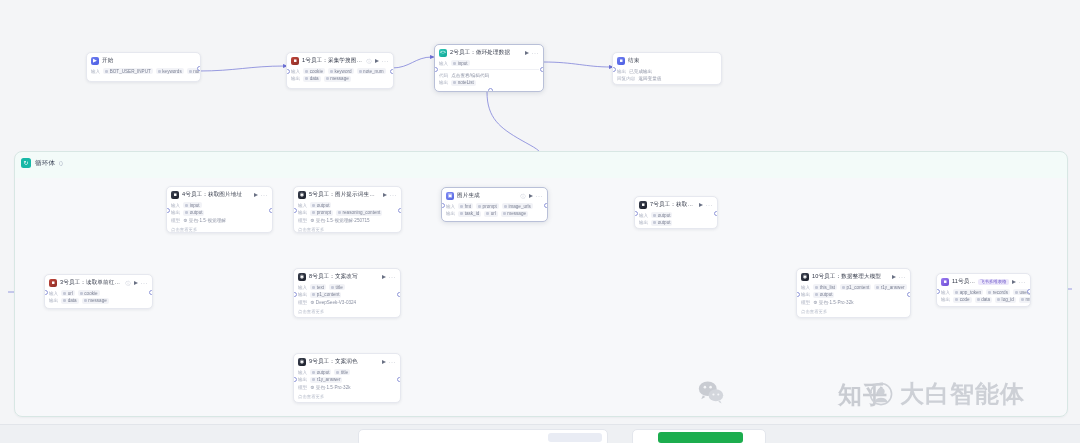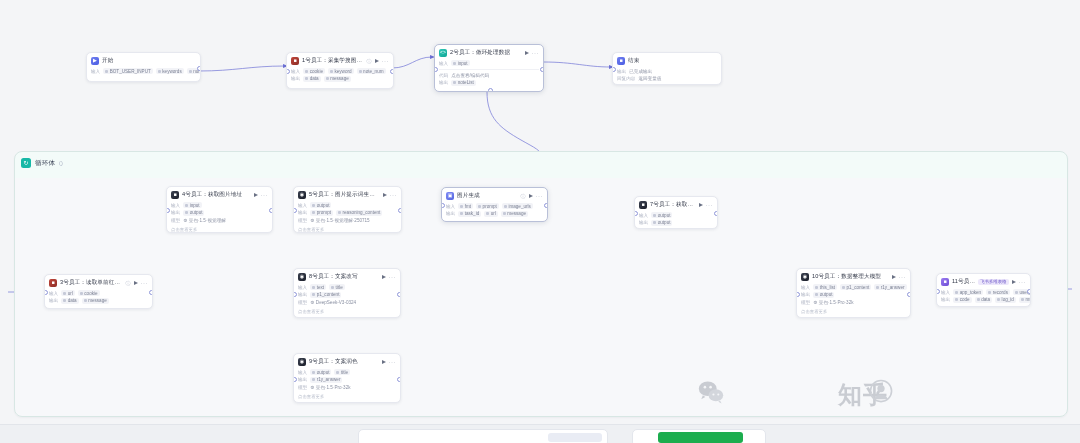--- a/index.html
+++ b/index.html
@@ -674,6 +674,7 @@
         <circle cx="16" cy="13" r="4.5" fill="#cdd0d6"></circle>
         <path d="M7.5 26 a9 8 0 0 1 17 0 z" fill="#cdd0d6"></path>
       </svg>
+      <span>大白智能体</span>
     </div>
 
   </div>

